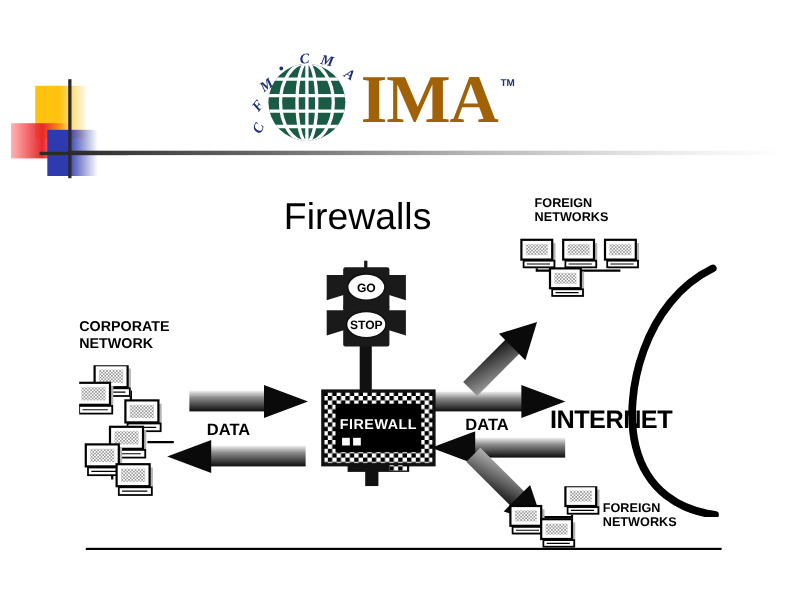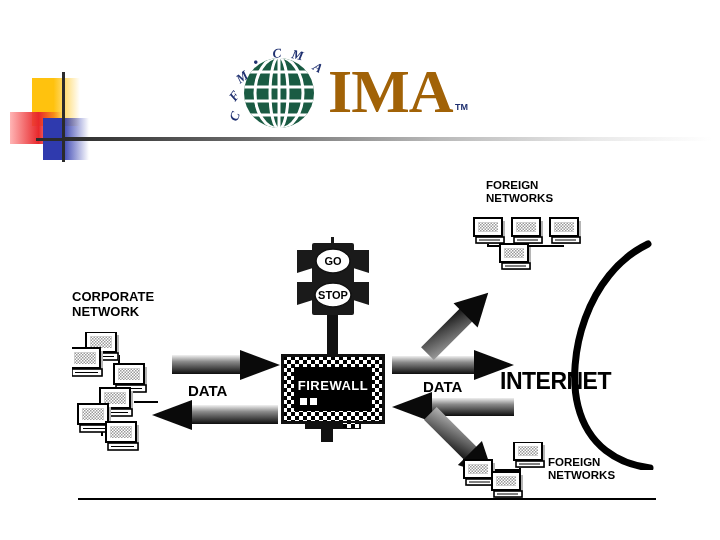--- a/index.html
+++ b/index.html
@@ -80,7 +80,6 @@
     font-size: 9px;
     color: #1F3070;
     font-weight: 700;
-    margin-top: 32px;
   }
   .arc-letters { position: absolute; left: 0; top: 22px; width: 110px; height: 92px; }
 

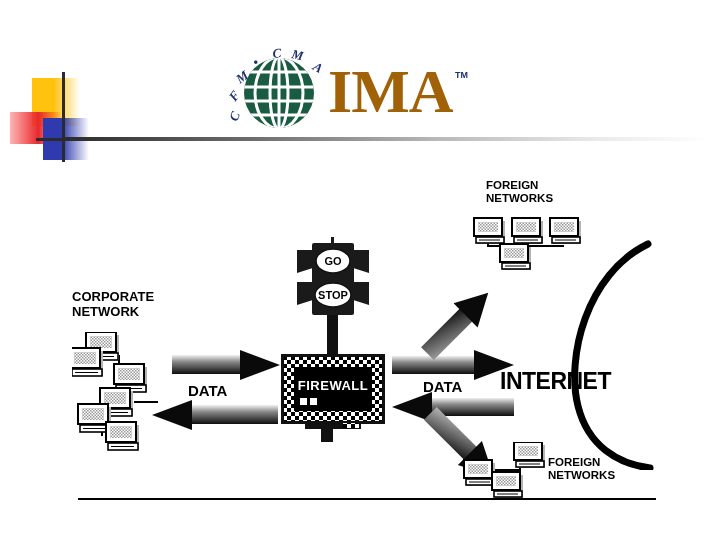--- a/index.html
+++ b/index.html
@@ -193,6 +193,7 @@
   <div class="header-rule"></div>
   <div class="footer-rule"></div>
 
+  <div class="title">Firewalls</div>
 
   <div class="dg-label lbl-corporate">CORPORATE
 NETWORK</div>

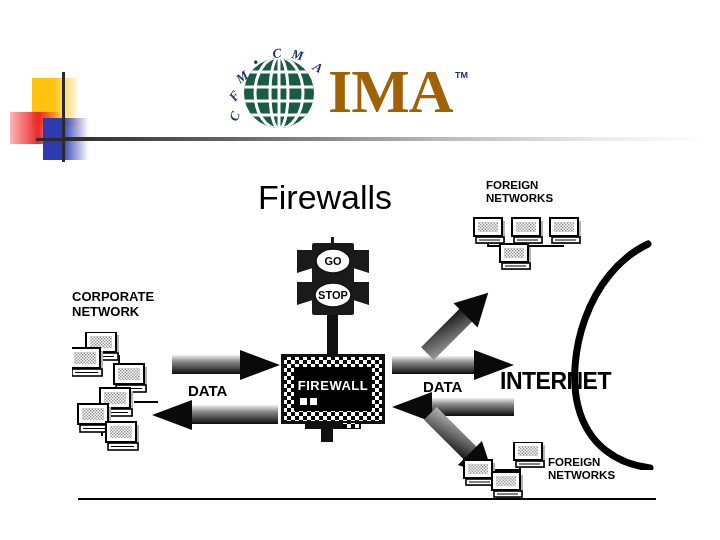--- a/index.html
+++ b/index.html
@@ -121,7 +121,7 @@
   .traffic { position: absolute; left: 296px; top: 233px; width: 74px; height: 125px; }
 
   
-  .firewall { position: absolute; left: 279px; top: 352px; width: 108px; height: 90px; }
+  .firewall { position: absolute; left: 290px; top: 352px; width: 108px; height: 90px; }
   .fw-text {
     position: absolute;
     left: 0; top: 26px; width: 108px;

